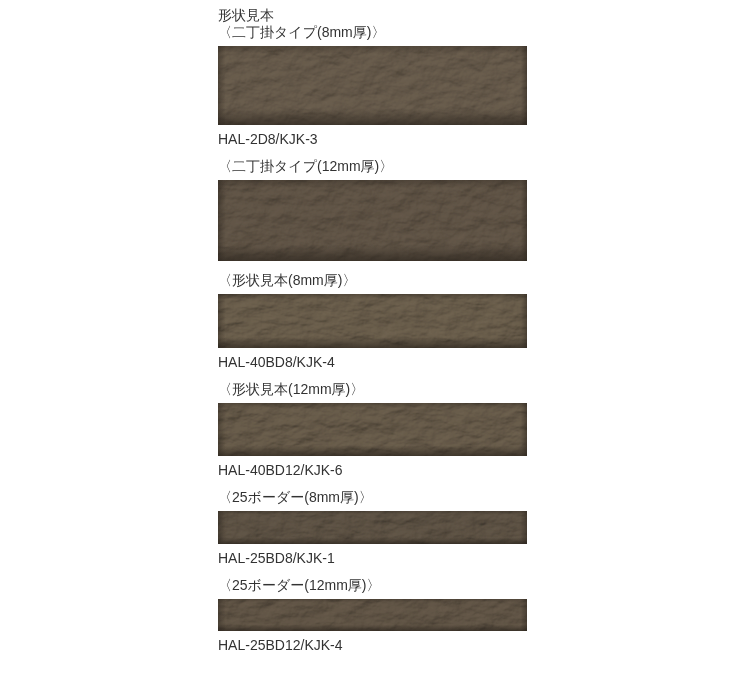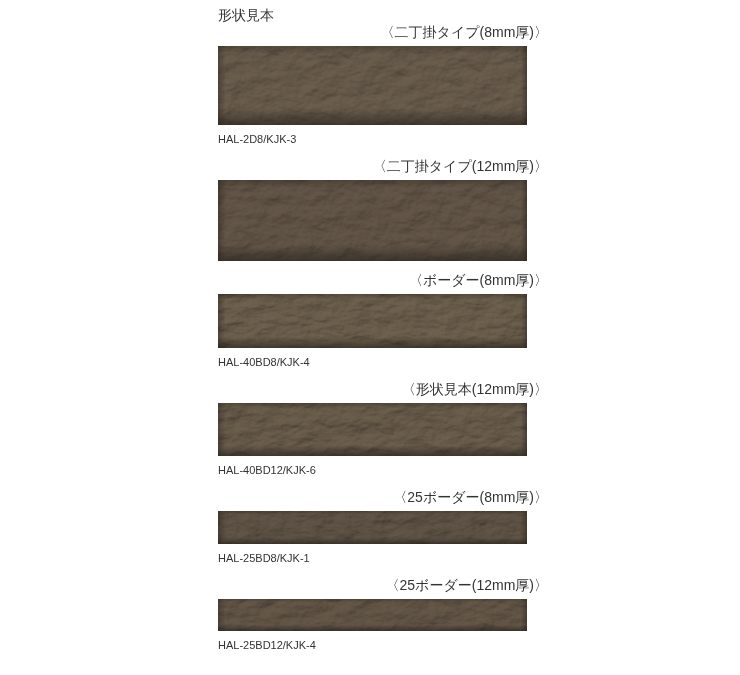--- a/index.html
+++ b/index.html
@@ -18,7 +18,7 @@
   }
   .sample { margin-bottom: 11px; }
   .type-label {
-    font-size: 14px; line-height: 17px; margin: 0 0 5px 0; white-space: nowrap; text-align: right;
+    font-size: 14px; line-height: 17px; margin: 0 0 5px 0; white-space: nowrap;
   }
   .tile-swatch {
     width: 309px; margin: 0 0 6px 0; position: relative;

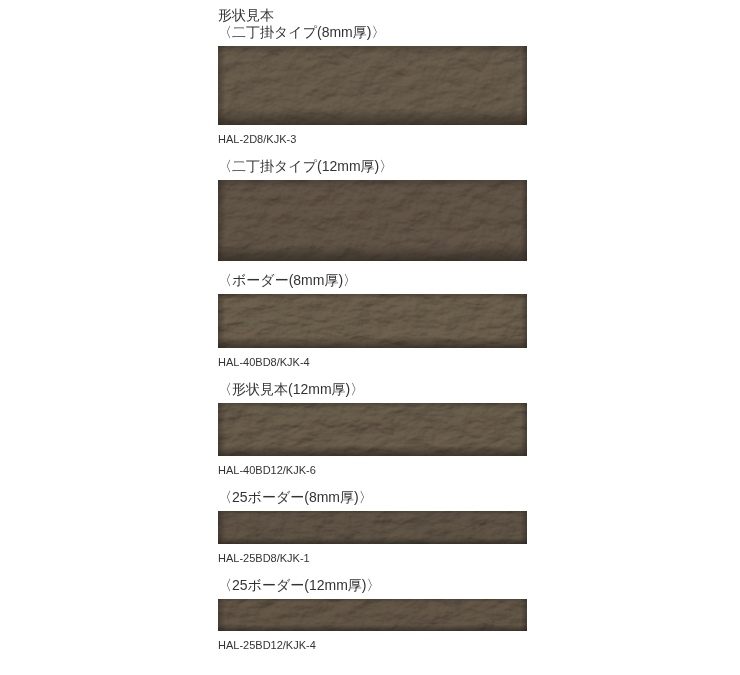--- a/index.html
+++ b/index.html
@@ -25,7 +25,7 @@
     background: #6d6357; 
   }
   .tile-svg { display: block; width: 100%; height: 100%; }
-  .code-label { font-size: 11px; line-height: 16px; white-space: nowrap; }
+  .code-label { font-size: 14px; line-height: 16px; white-space: nowrap; }
   .svg-defs { position: absolute; width: 0; height: 0; overflow: hidden; }
 </style>
 </head>

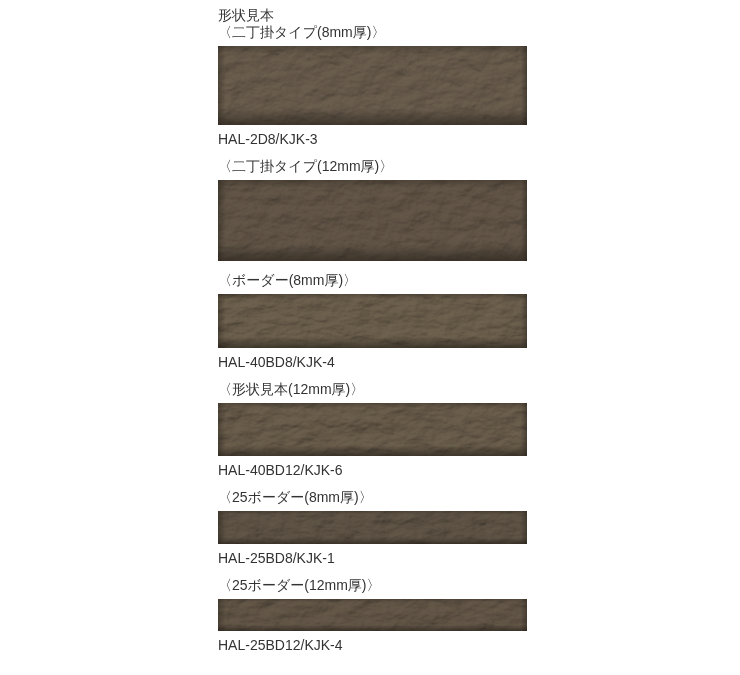--- a/index.html
+++ b/index.html
@@ -118,7 +118,7 @@
   </section>
 
   <section class="sample">
-    <div class="type-label">〈ボーダー(8mm厚)〉</div>
+    <div class="type-label">〈形状見本(8mm厚)〉</div>
     <div class="tile-swatch" style="height: 54px; background: rgb(113, 103, 88);">
       <svg class="tile-svg">
         <rect class="base-rect" x="0" y="0" width="100%" height="100%" fill="#716758" filter="url(#tex2)"></rect>

